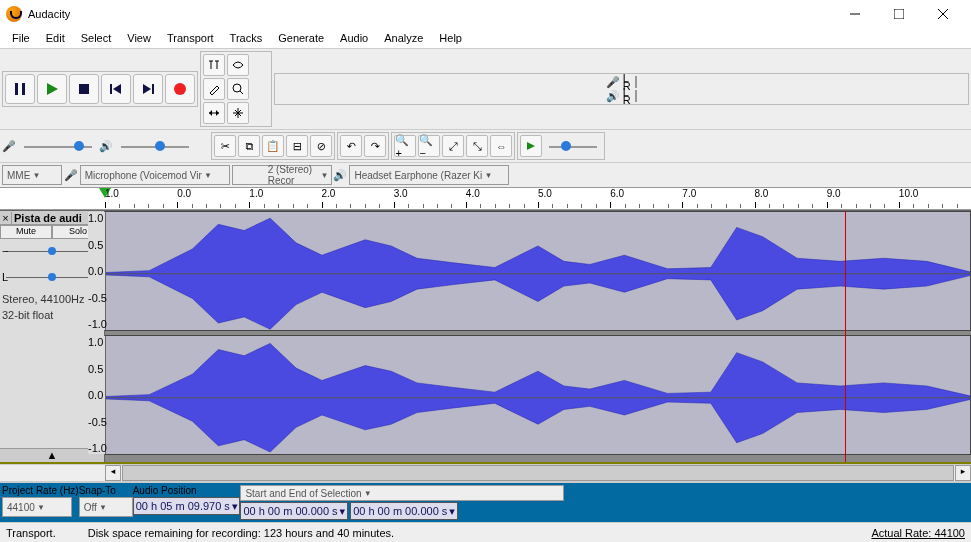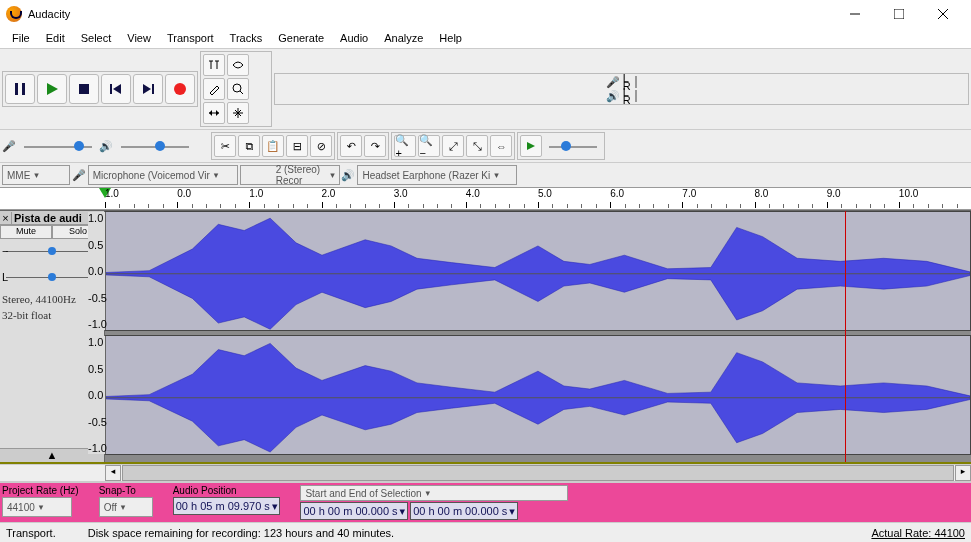--- a/index.html
+++ b/index.html
@@ -249,7 +249,7 @@
 </div>
 
 <div class="device-bar">
-  <div class="combo" style="width:68px;">MME</div>
+  <div class="combo" style="width:60px;">MME</div>
   <span>🎤</span>
   <div class="combo" style="width:150px;">Microphone (Voicemod Vir</div>
   <div class="combo" style="width:100px;padding-left:35px;">2 (Stereo) Recor</div>

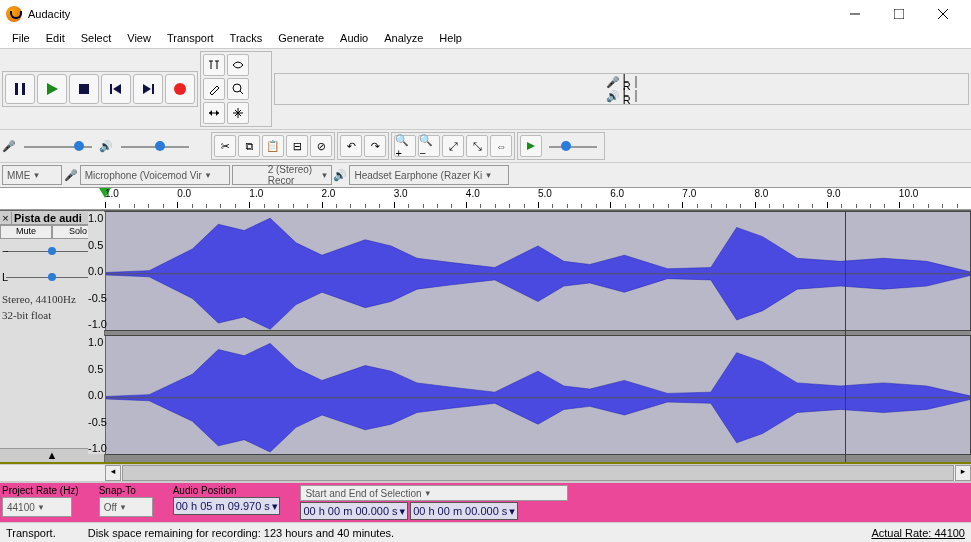--- a/index.html
+++ b/index.html
@@ -48,7 +48,7 @@
 .tp-slider .thumb{width:8px;height:8px;background:#2b7bd9;border-radius:50%;position:absolute;top:4px;}
 .tp-slider .minus{position:absolute;left:-4px;top:2px;font-size:11px;}
 .tp-slider .plus{position:absolute;right:-4px;top:2px;font-size:11px;}
-.tp-info{padding:2px;color:#333;font-family:Liberation Serif, serif;}
+.tp-info{padding:2px;color:#333;}
 .tp-collapse{margin-top:auto;height:14px;background:#ccc;text-align:center;border-top:1px solid #999;}
 .wave-area{flex:1;position:relative;}
 .channel{position:absolute;left:0;right:0;background:#b8b8c8;border:1px solid #444;}

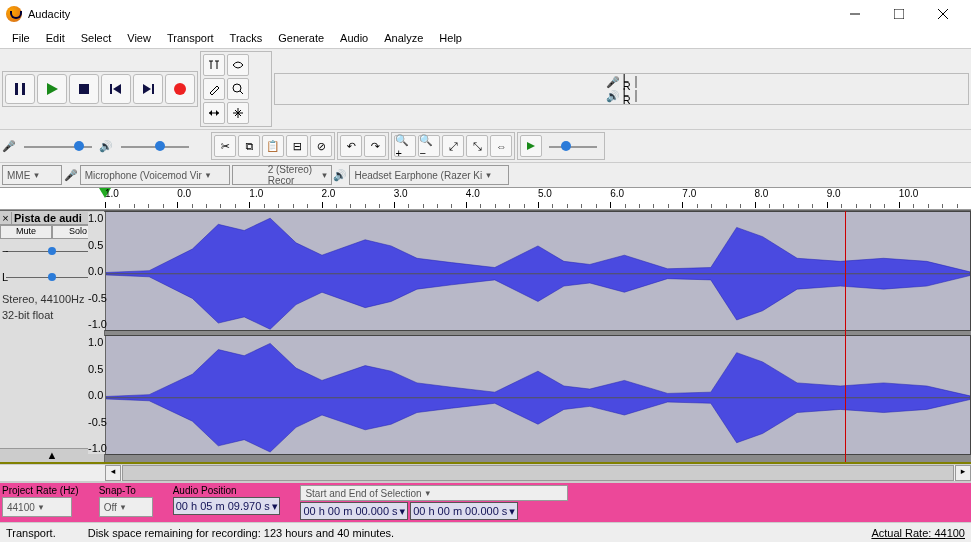--- a/index.html
+++ b/index.html
@@ -61,7 +61,7 @@
 .hscroll .arrow{width:16px;height:16px;border:1px solid #999;text-align:center;font-size:9px;}
 .hscroll .track{flex:1;height:16px;border:1px solid #999;position:relative;margin:0 1px;}
 .hscroll .thumb{position:absolute;inset:0;background:#ccc;}
-.selection-bar{display:flex;background:#ec4899;border-top:1px solid #ccc;padding:2px;gap:20px;}
+.selection-bar{display:flex;background:#0369a1;border-top:1px solid #ccc;padding:2px;gap:0;}
 .sel-group{display:flex;flex-direction:column;gap:1px;}
 .sel-label{font-size:10px;}
 .timectl{border:1px solid #555;background:#dde;padding:1px 2px;font-family:monospace;font-size:11px;color:#115;display:flex;align-items:center;height:18px;}

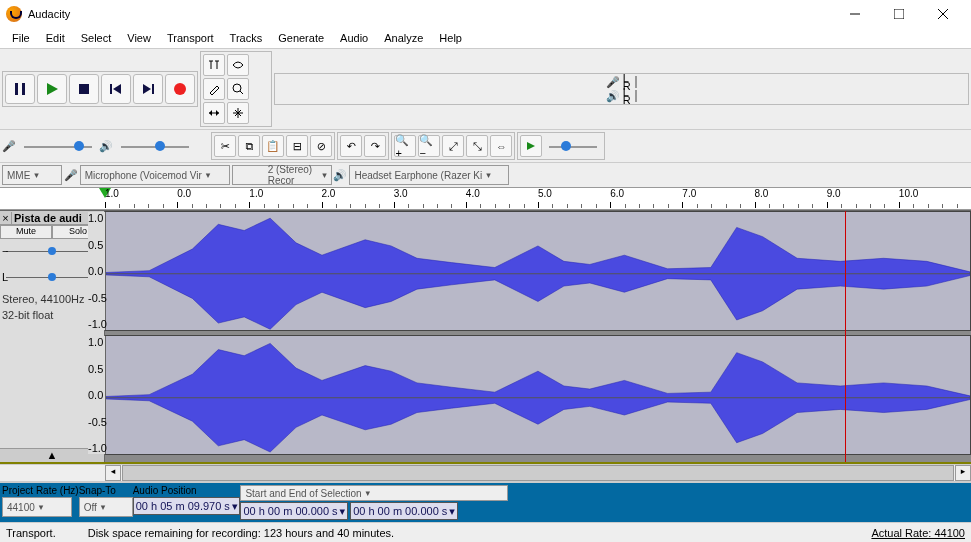--- a/index.html
+++ b/index.html
@@ -405,7 +405,7 @@
       </div>
   </div>
   <div class="sel-group">
-    <div class="combo" style="width:268px;height:16px;">Start and End of Selection</div>
+    <div class="combo" style="width:324px;height:16px;">Start and End of Selection</div>
     <div style="display:flex;gap:2px;">
       <div class="timectl">
           <span>00 h 00 m 00.000 s</span>

